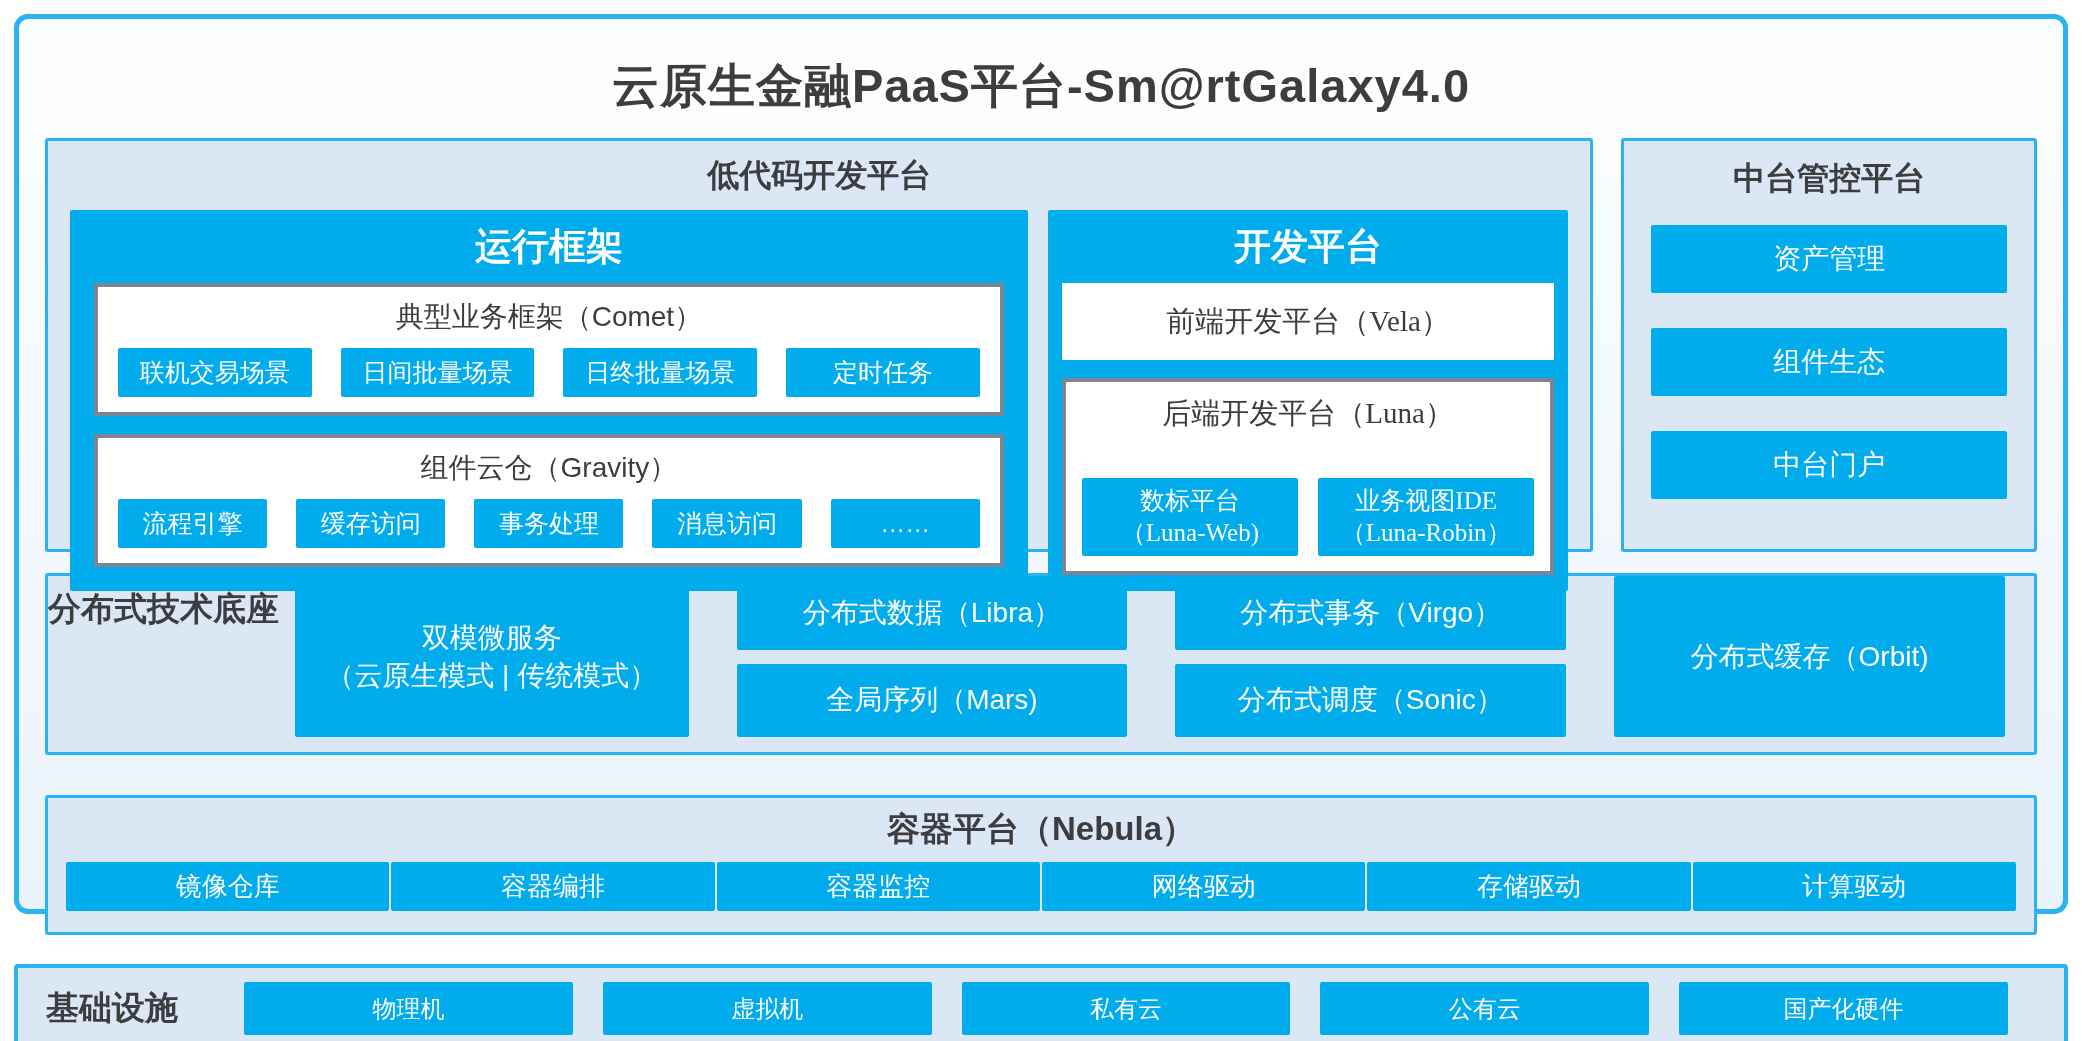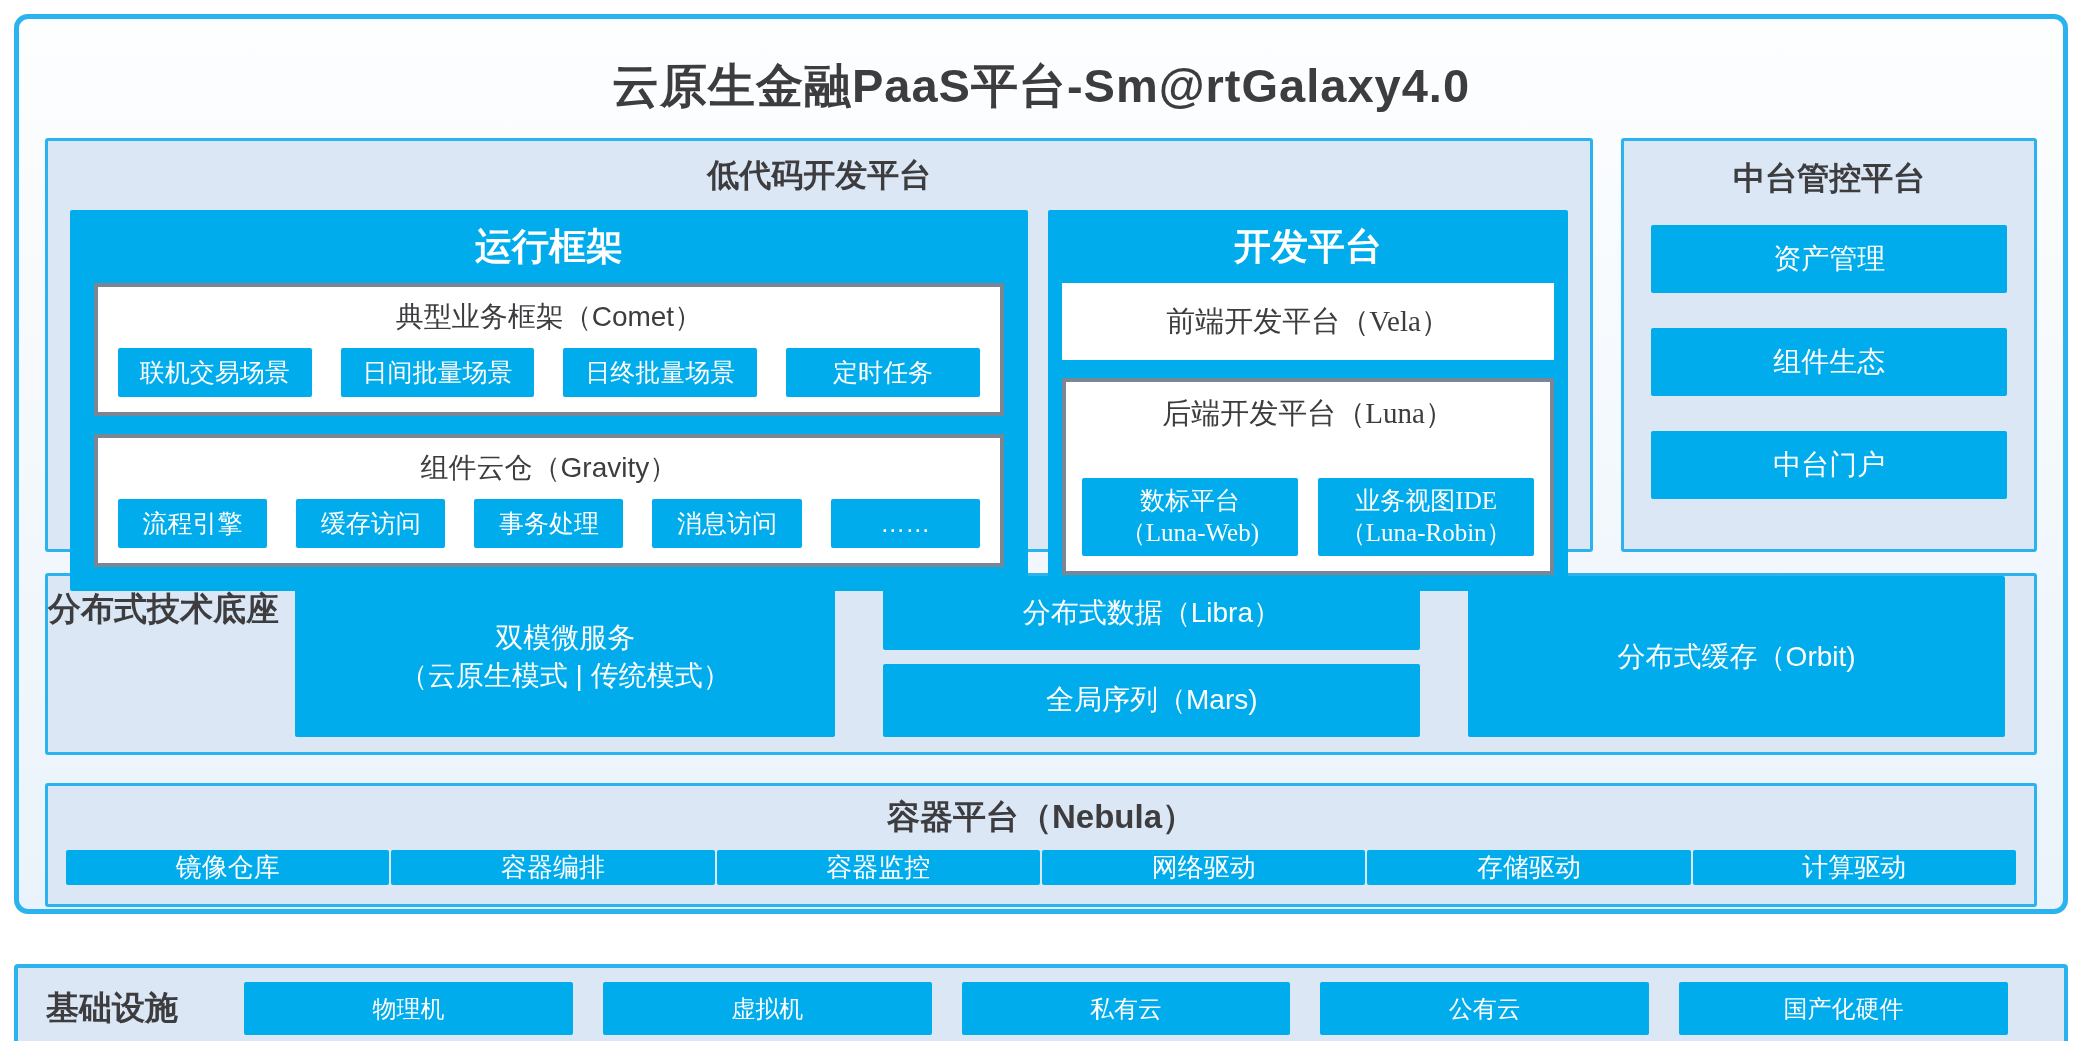--- a/index.html
+++ b/index.html
@@ -185,6 +185,10 @@
           <div class="node">全局序列（Mars)</div>
         </div>
         <div class="dist-col">
+          <div class="node">分布式事务（Virgo）</div>
+          <div class="node">分布式调度（Sonic）</div>
+        </div>
+        <div class="dist-col">
           <div class="node">分布式缓存（Orbit)</div>
         </div>
       </div>

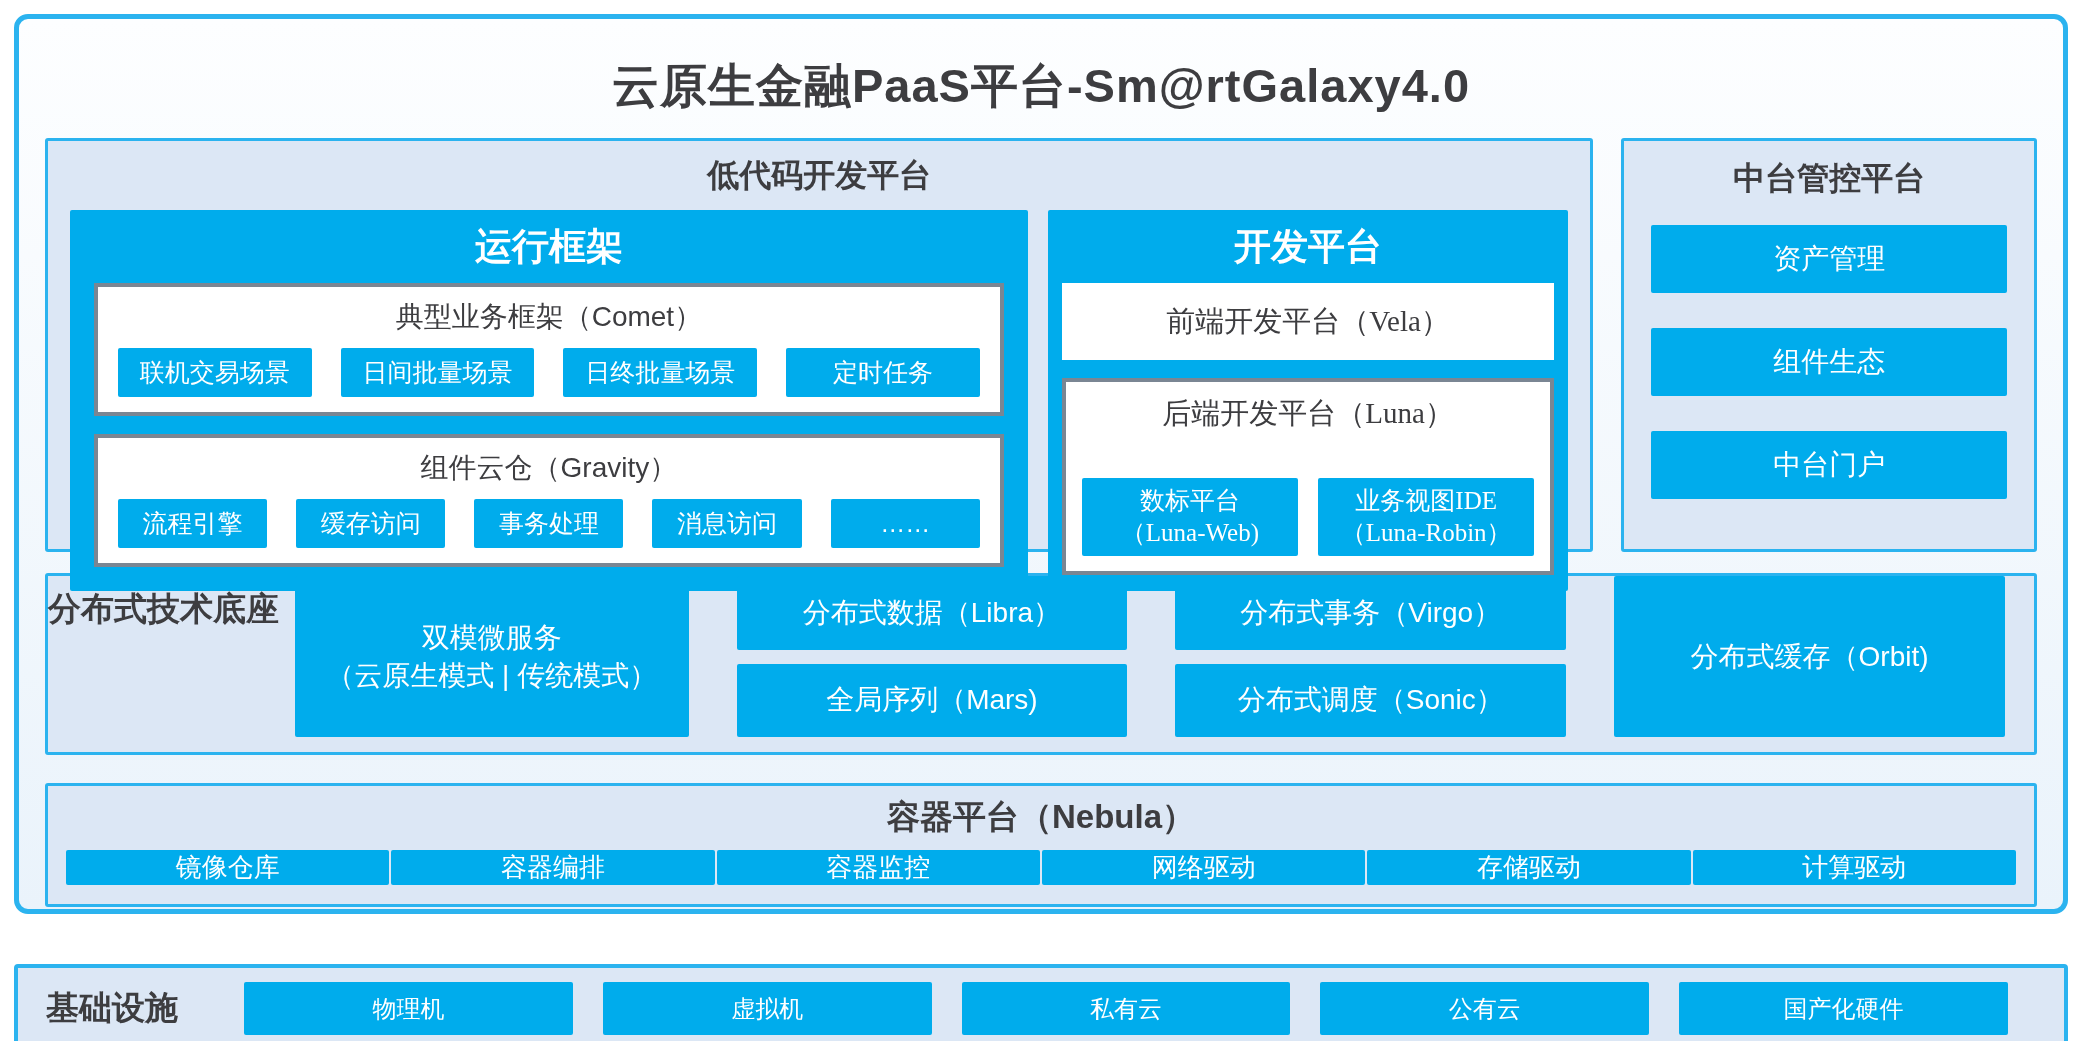--- a/index.html
+++ b/index.html
@@ -87,7 +87,7 @@
   .dist-col .node{flex:1 1 0;font-size:28px;}
 
   
-  .containerplat{margin-top:28px;height:124px;display:flex;flex-direction:column;}
+  .containerplat{margin-top:40px;height:140px;display:flex;flex-direction:column;}
   .containerplat .panel-title{font-size:33px;padding:9px 0 10px 0;}
   .cont-row{flex:1;display:flex;gap:2px;padding:0 18px 21px 18px;}
   .cont-row .node{flex:1 1 0;font-size:26px;}

